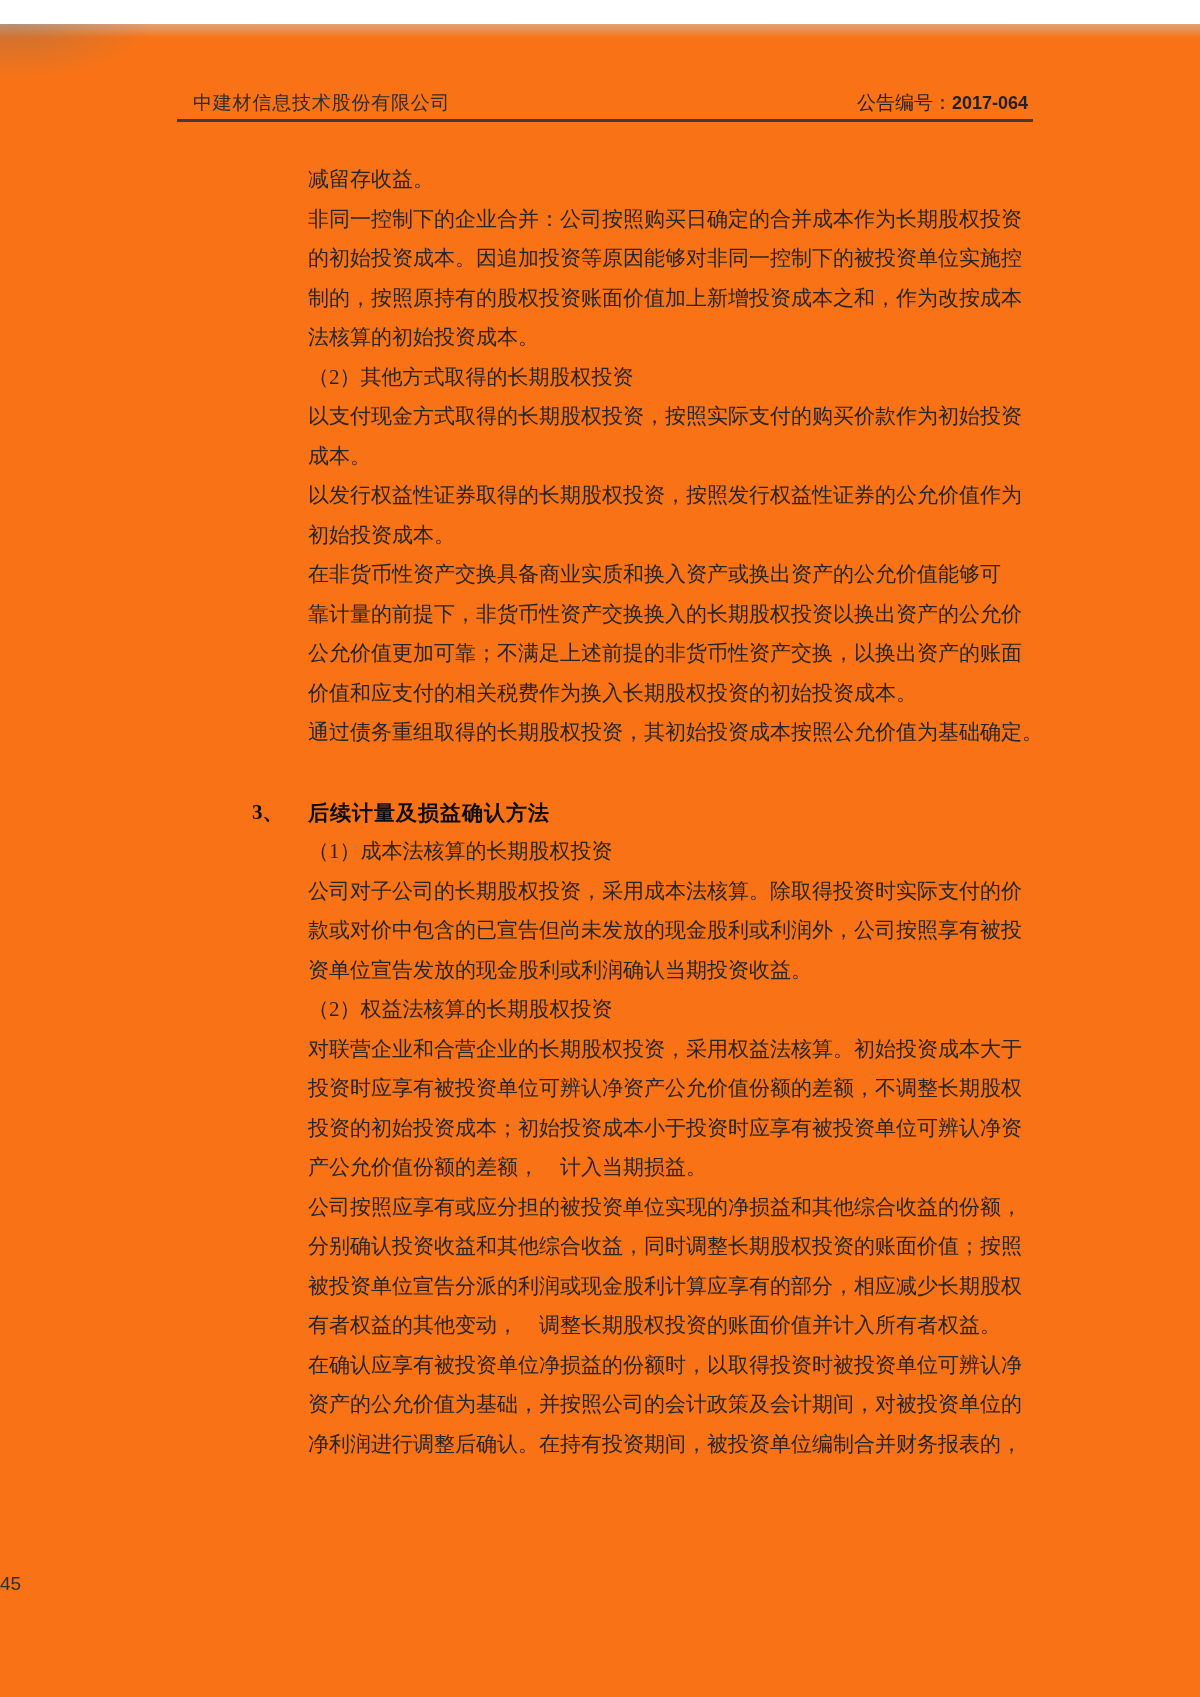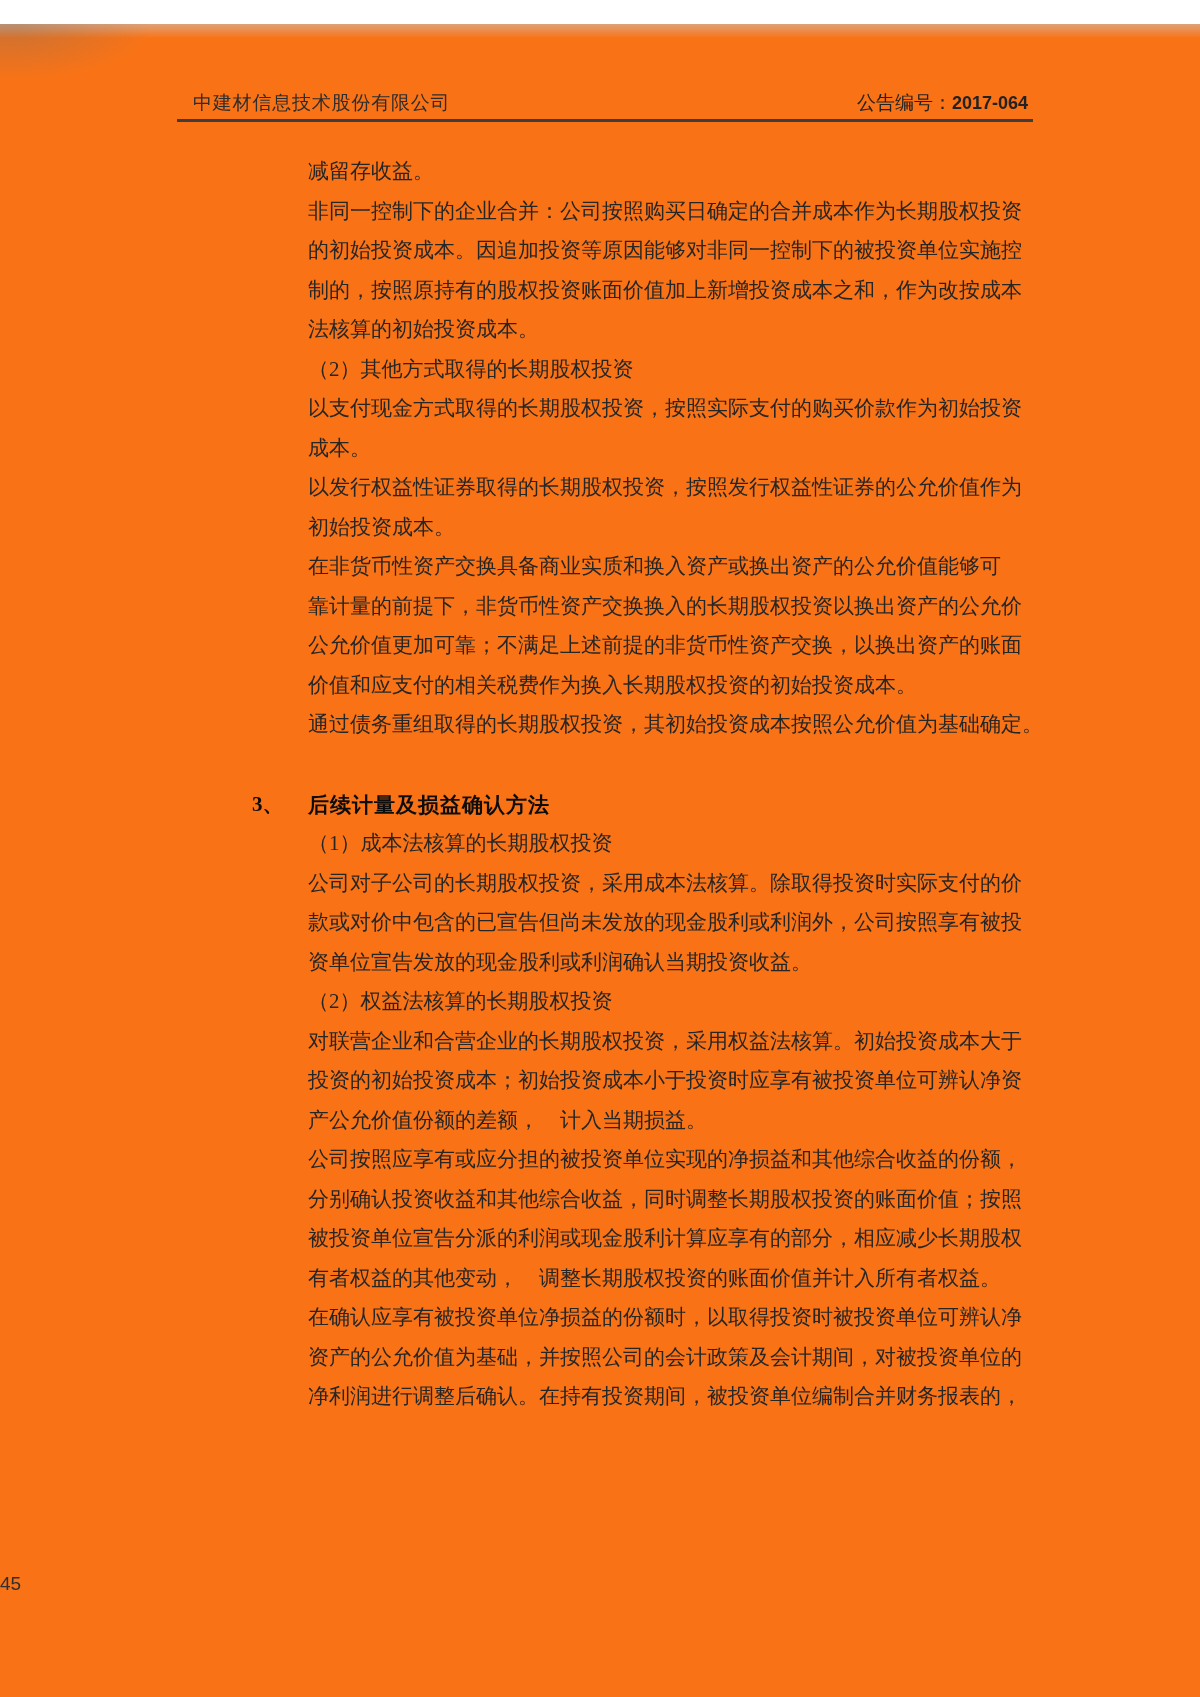--- a/index.html
+++ b/index.html
@@ -41,7 +41,7 @@
     width: 856px; height: 3px; background: #3d3d3d;
   }
   .doc-body {
-    position: absolute; left: 308px; top: 128px; width: 714px;
+    position: absolute; left: 308px; top: 136px; width: 714px;
   }
   .text-line {
     height: 39.5px; line-height: 39.5px;

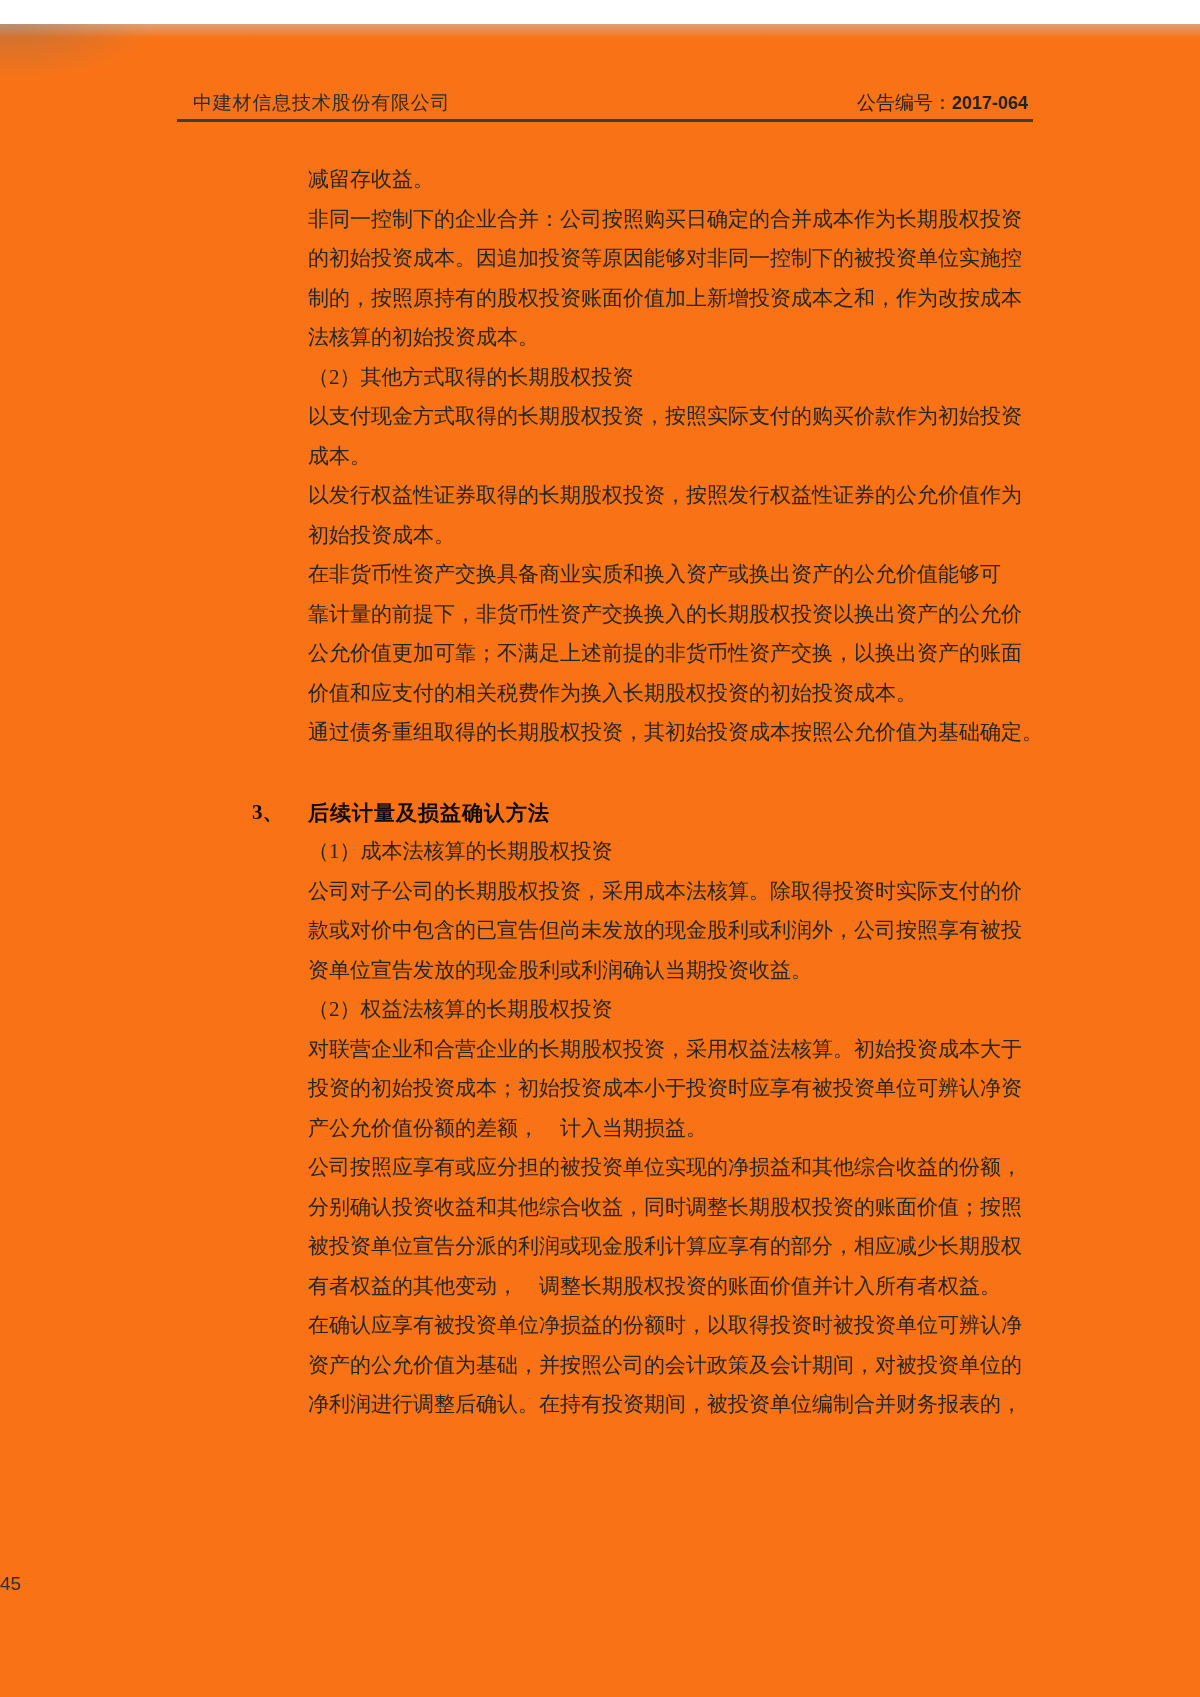--- a/index.html
+++ b/index.html
@@ -104,6 +104,7 @@
       <div class="text-line">资单位宣告发放的现金股利或利润确认当期投资收益。</div>
       <div class="text-line">（2）权益法核算的长期股权投资</div>
       <div class="text-line">对联营企业和合营企业的长期股权投资，采用权益法核算。初始投资成本大于</div>
+      <div class="text-line">投资时应享有被投资单位可辨认净资产公允价值份额的差额，不调整长期股权</div>
       <div class="text-line">投资的初始投资成本；初始投资成本小于投资时应享有被投资单位可辨认净资</div>
       <div class="text-line">产公允价值份额的差额，　计入当期损益。</div>
       <div class="text-line">公司按照应享有或应分担的被投资单位实现的净损益和其他综合收益的份额，</div>

